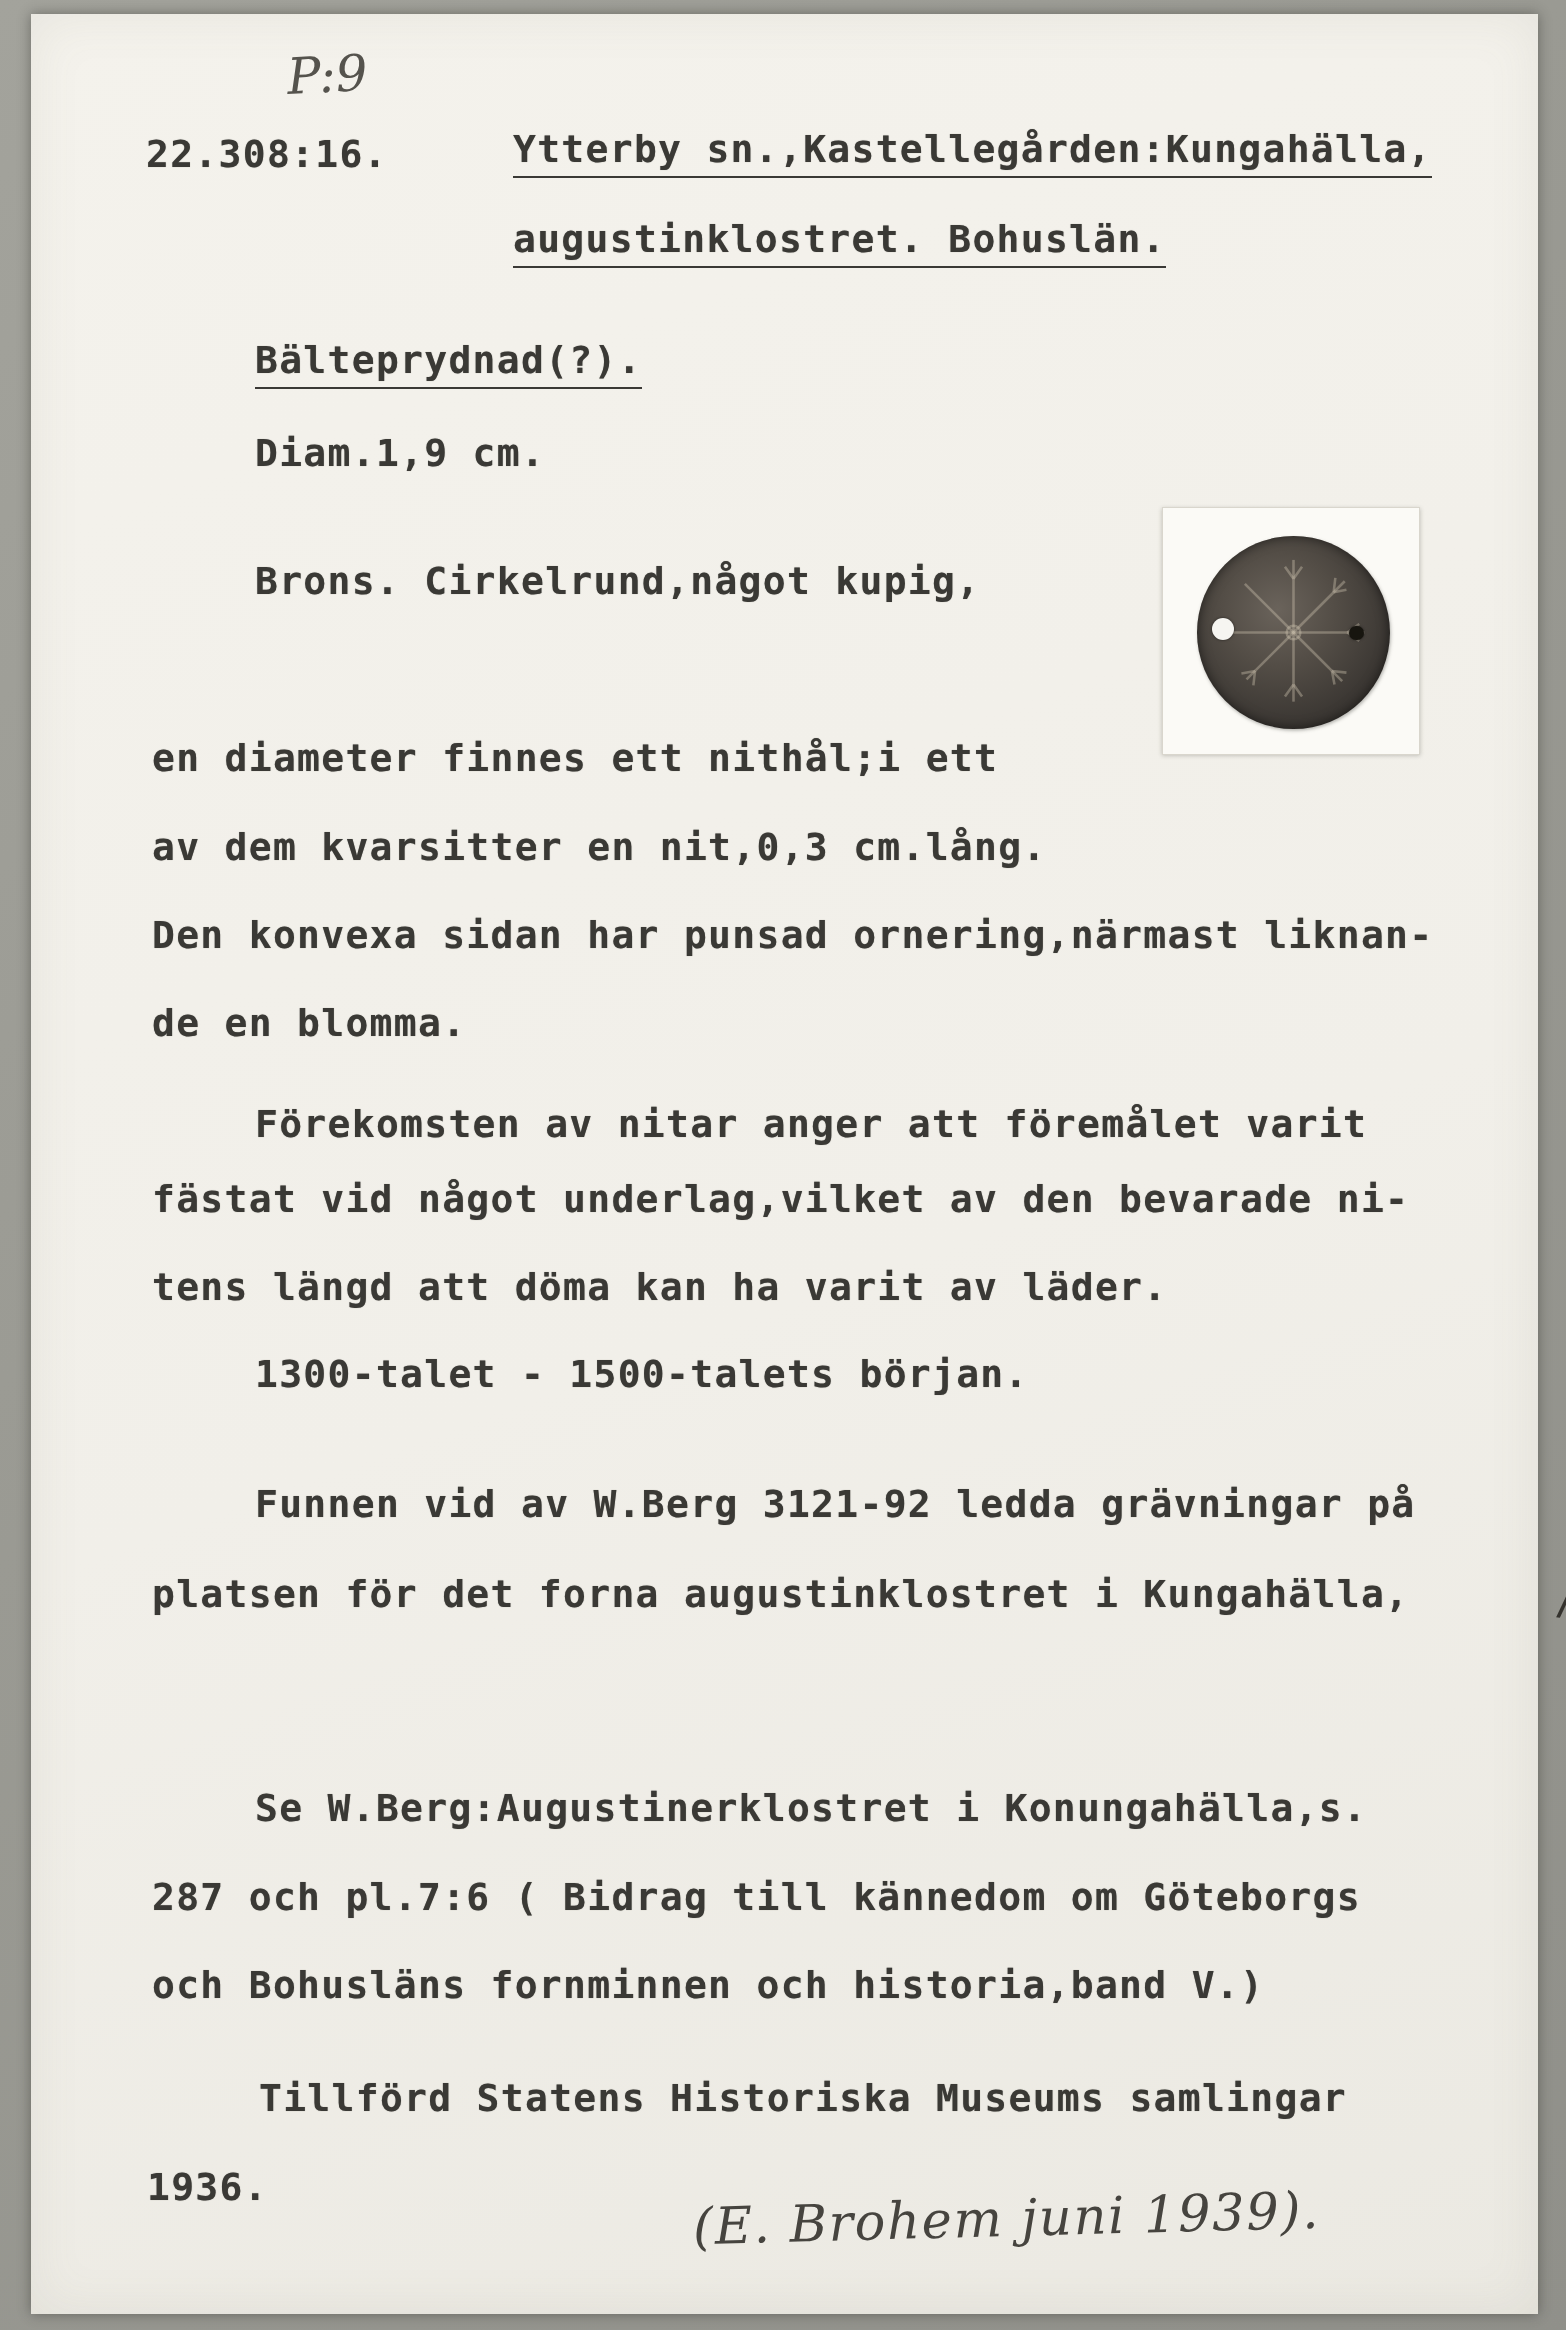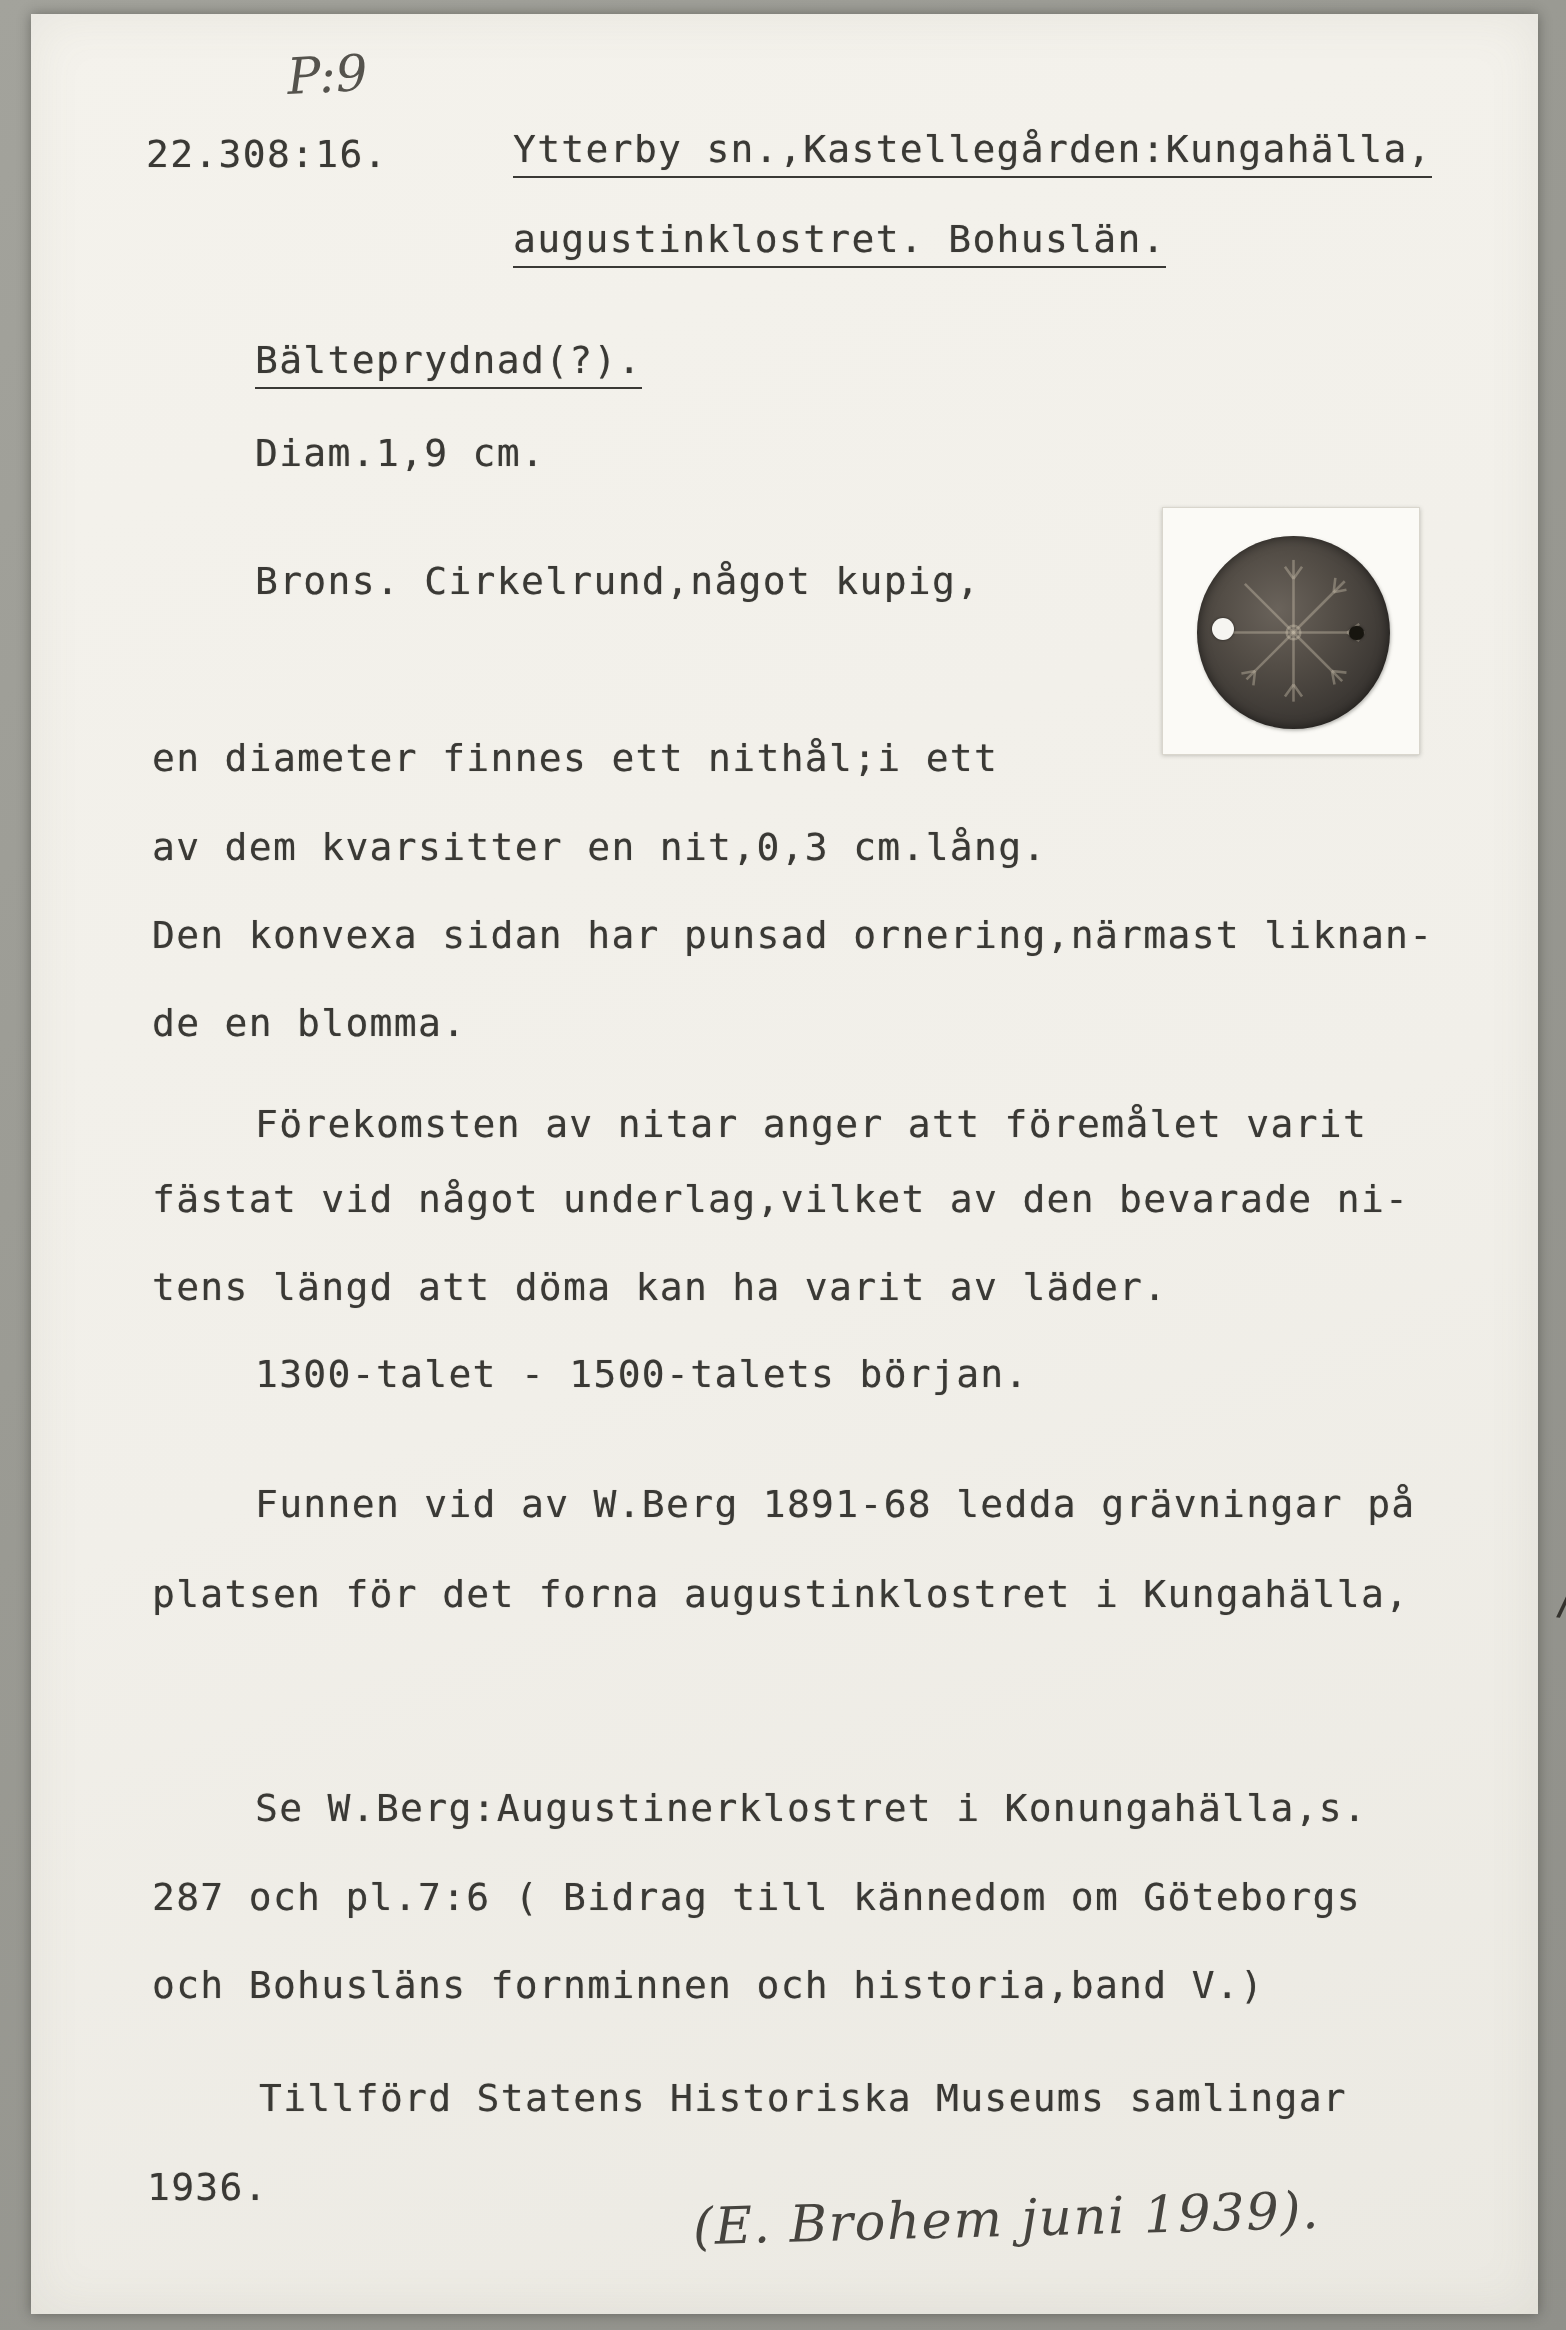--- a/index.html
+++ b/index.html
@@ -23,6 +23,7 @@
     letter-spacing:1.3px;
     color:#3a3935;
     text-shadow:0 0 0.9px rgba(30,30,25,0.45);
+    font-weight:bold;
   }
   .underlined{
     border-bottom:2.6px solid #3a3935;

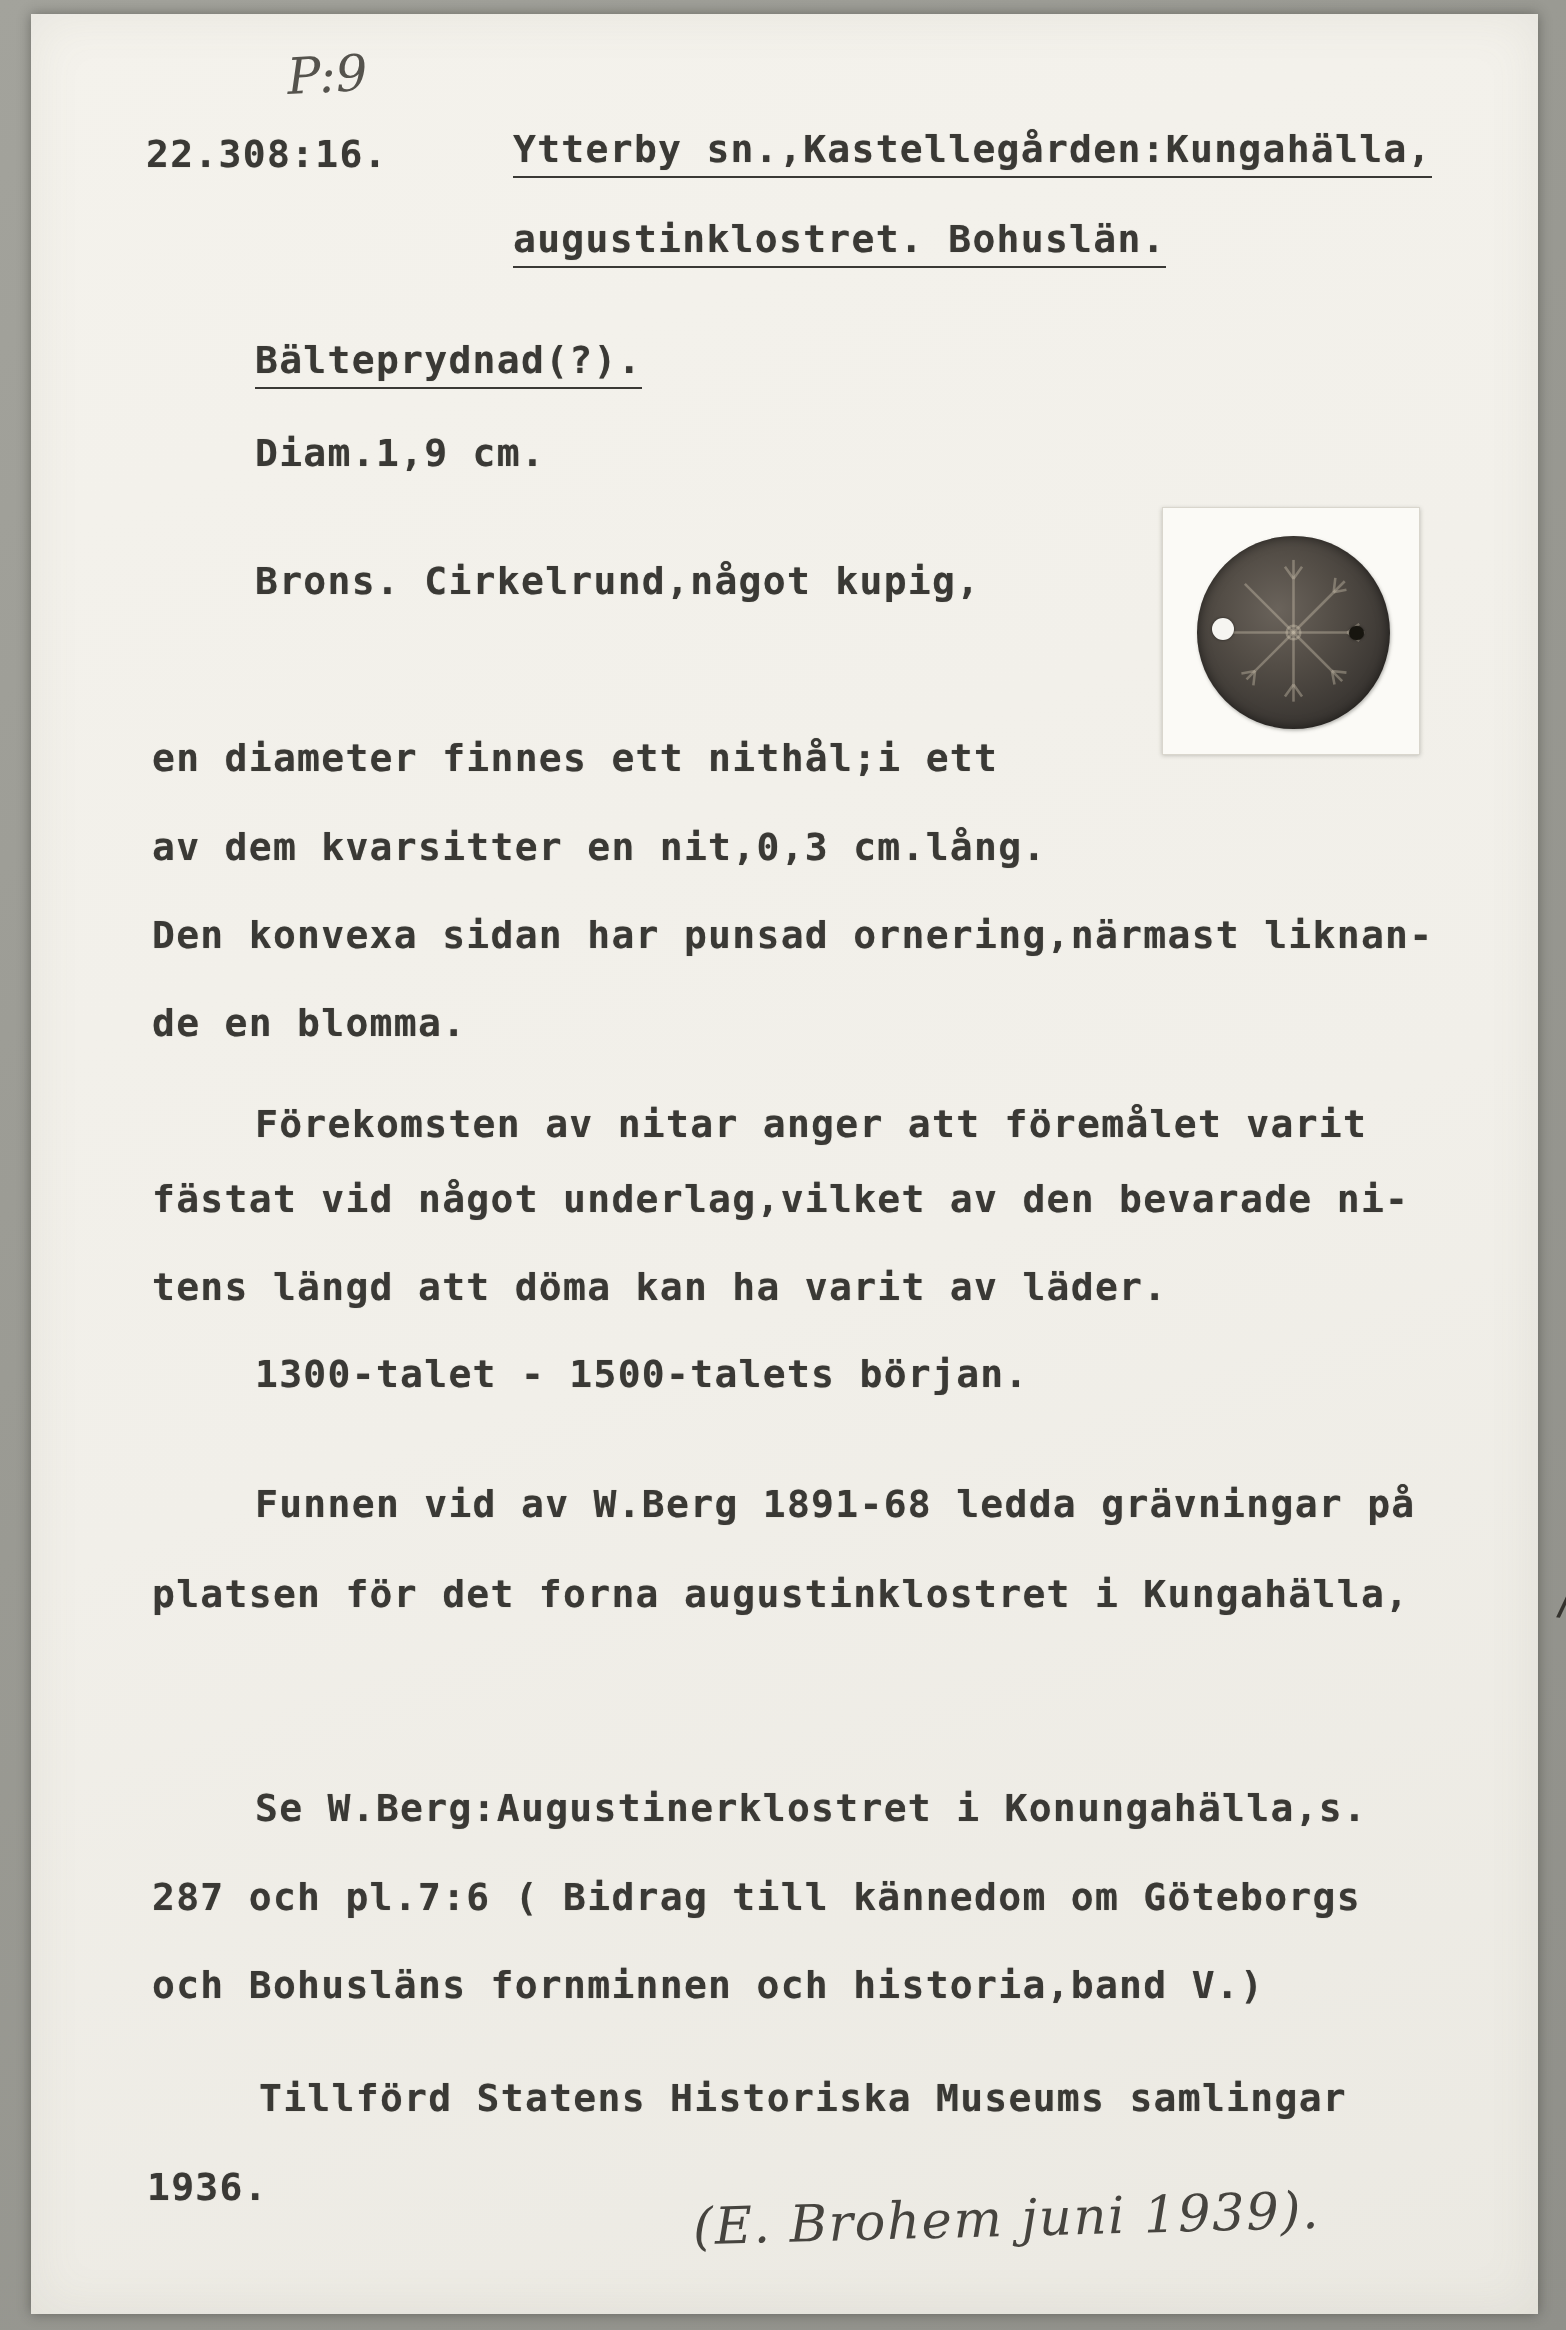--- a/index.html
+++ b/index.html
@@ -134,7 +134,7 @@
     <div class="line" style="left:121px;top:1163px;">fästat vid något underlag,vilket av den bevarade ni-</div>
     <div class="line" style="left:224px;top:1338px;">1300-talet - 1500-talets början.</div>
 
-    <div class="line" style="left:224px;top:1468px;">Funnen vid av W.Berg 1891-68 ledda grävningar på</div>
+    <div class="line" style="left:224px;top:1468px;">Funnen vid av W.Berg 3121-92 ledda grävningar på</div>
     <div class="line" style="left:121px;top:1558px;text-align:right;">platsen för det forna augustinklostret i Kungahälla,</div>
 
     <div class="line" style="left:224px;top:1772px;">Se W.Berg:Augustinerklostret i Konungahälla,s.</div>

